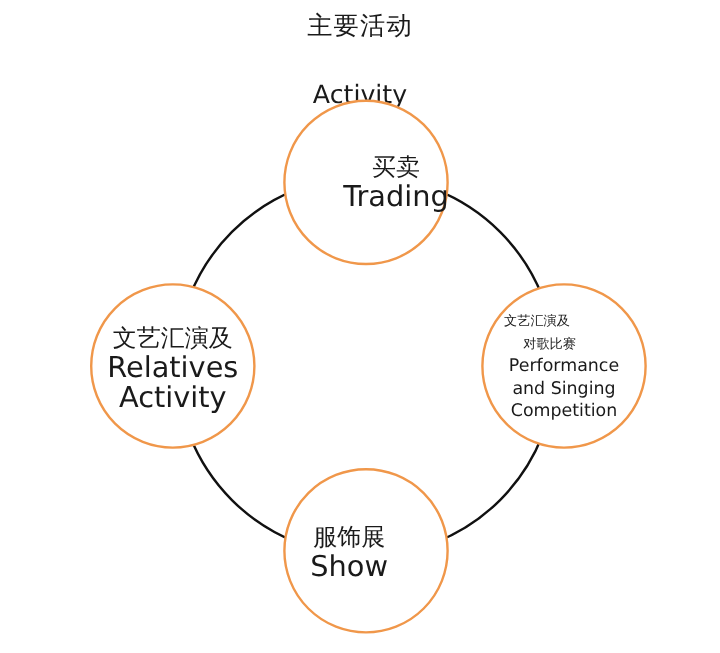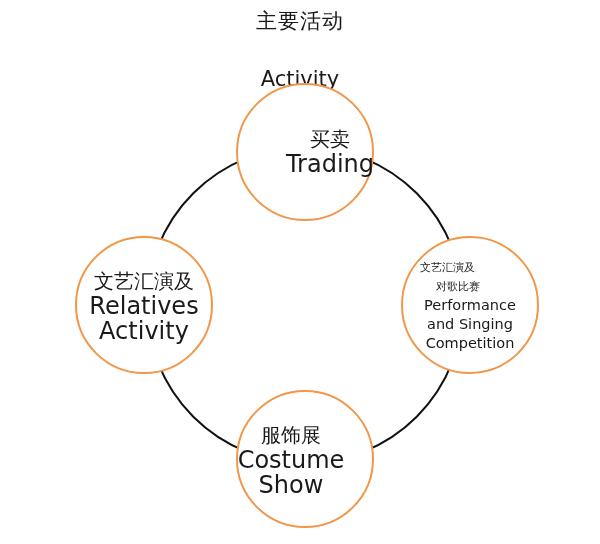--- a/index.html
+++ b/index.html
@@ -47,7 +47,6 @@
 
 <div class="node-label" style="left:237px; top:420px; width:108px; height:80px;">
   <div class="zh">服饰展</div>
-  <div class="en">Costume</div>
   <div class="en">Show</div>
 </div>
 

